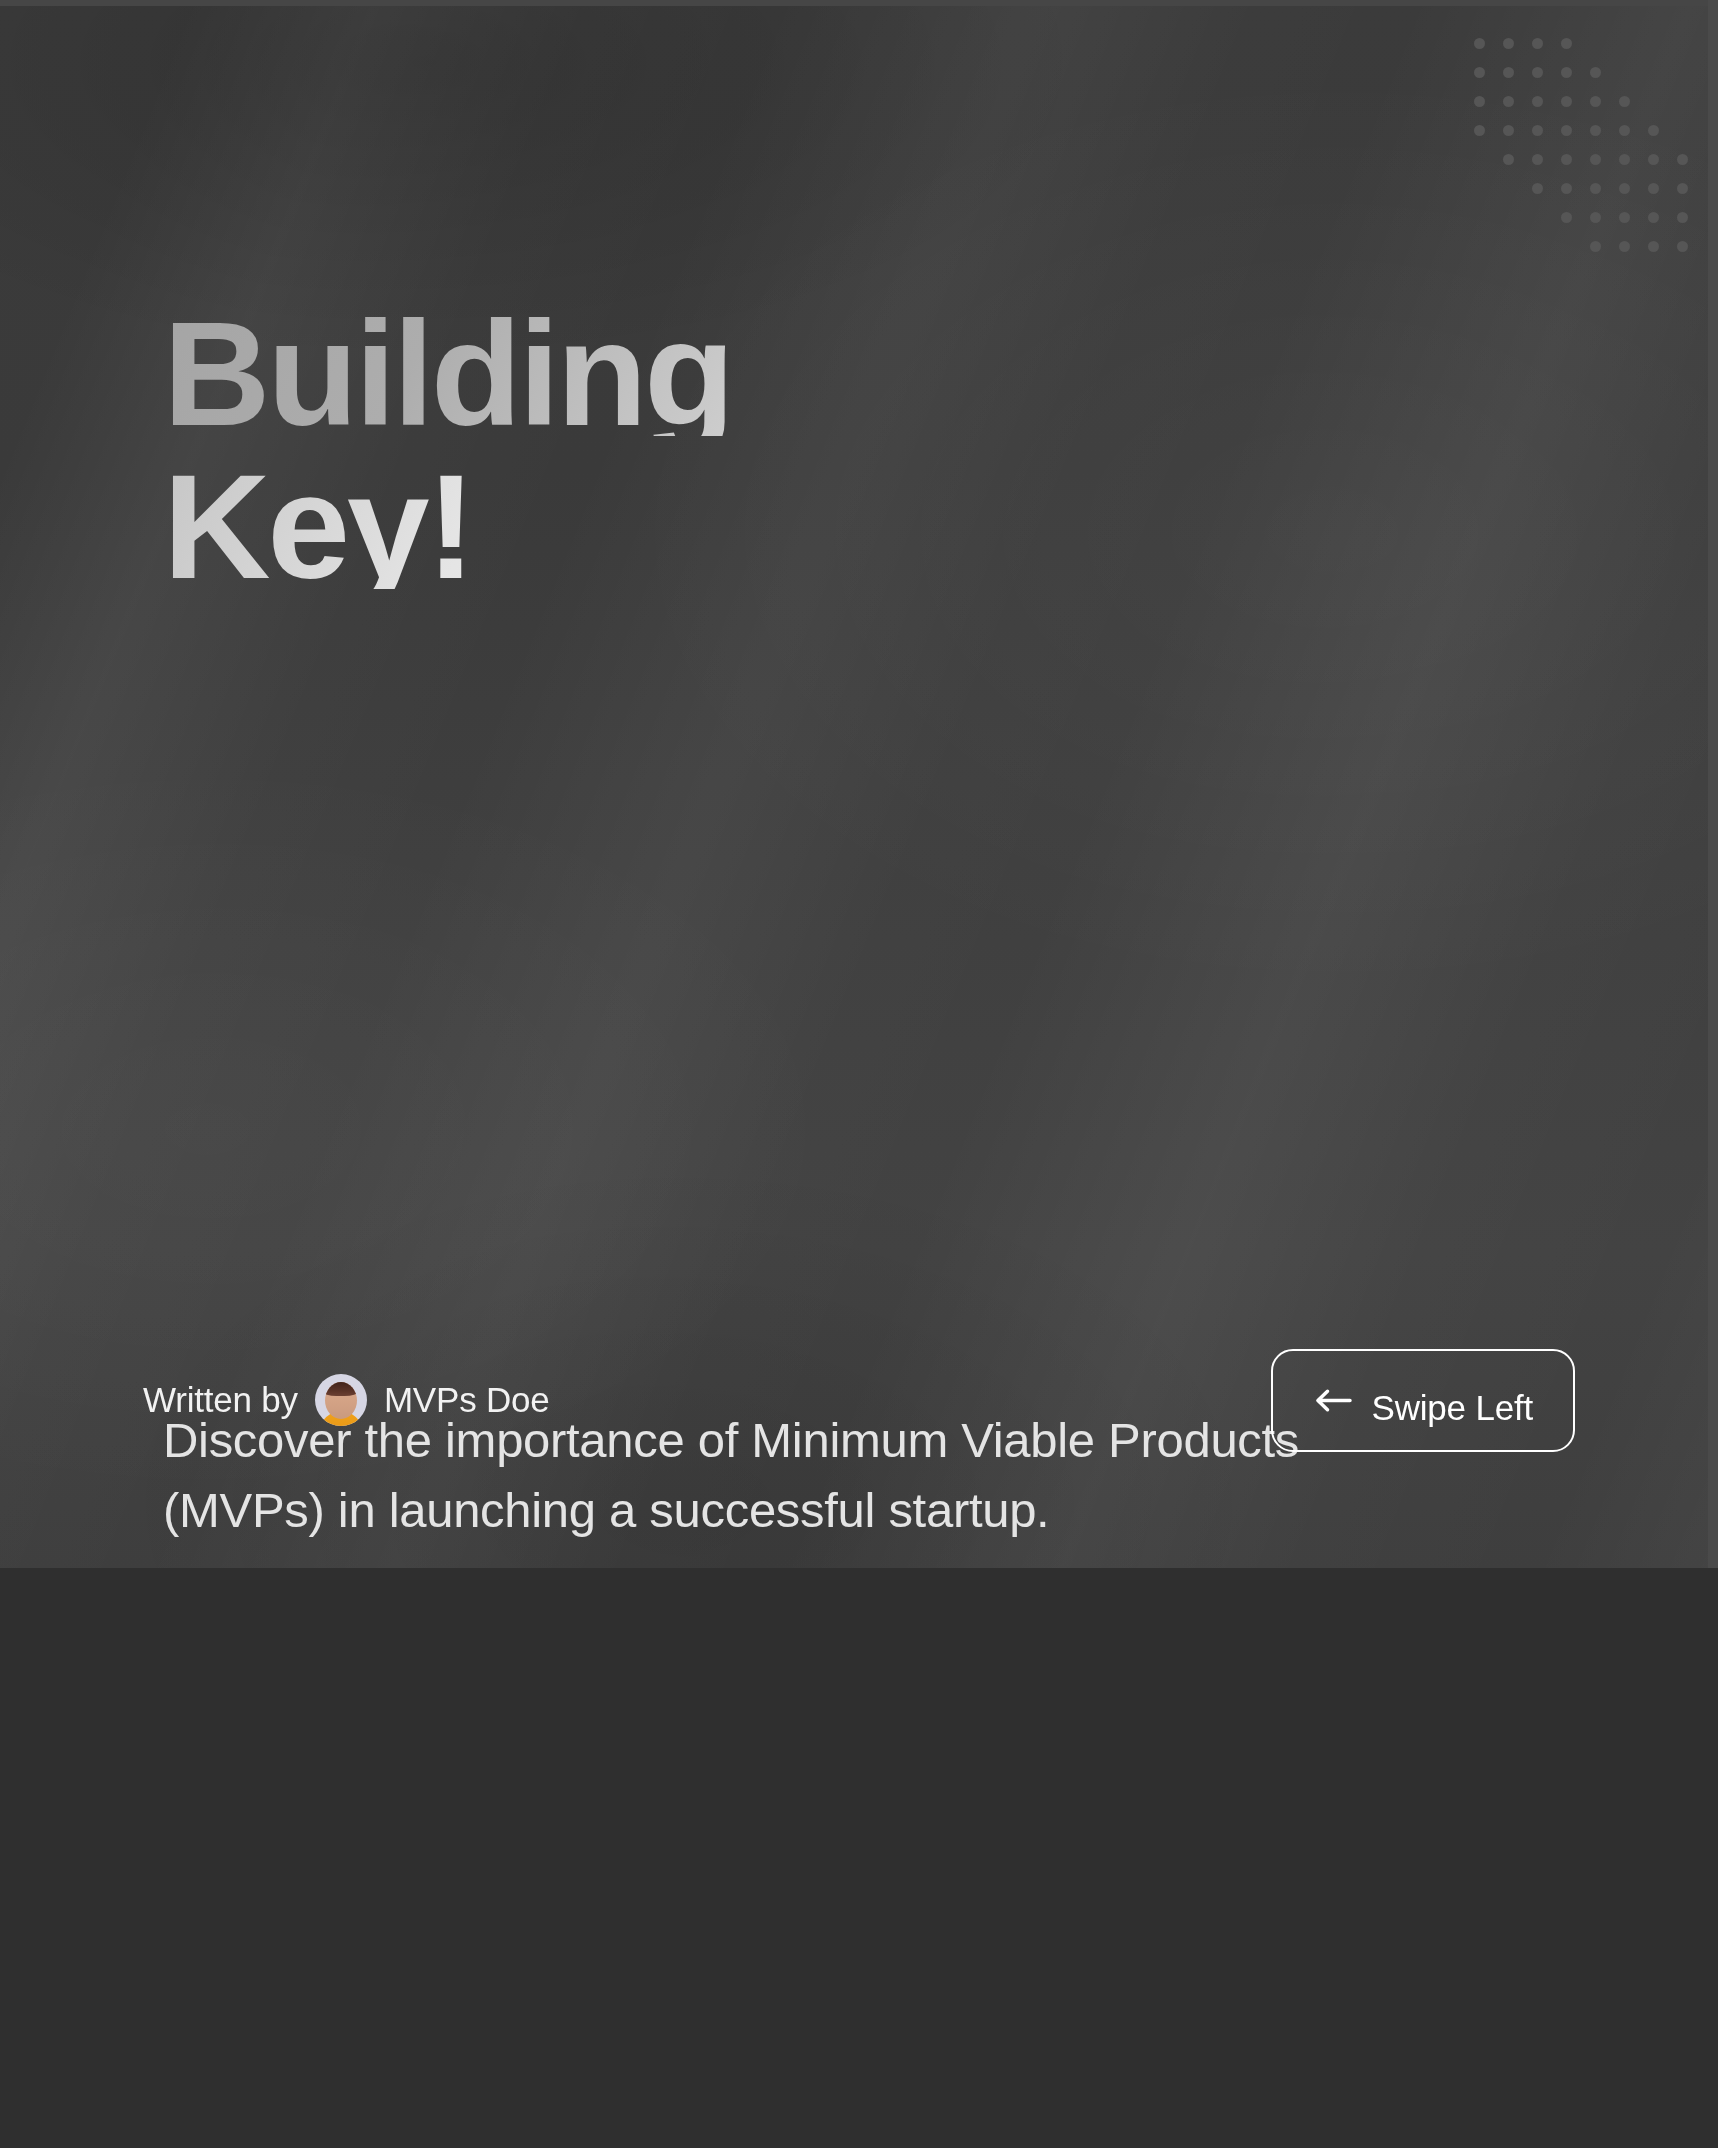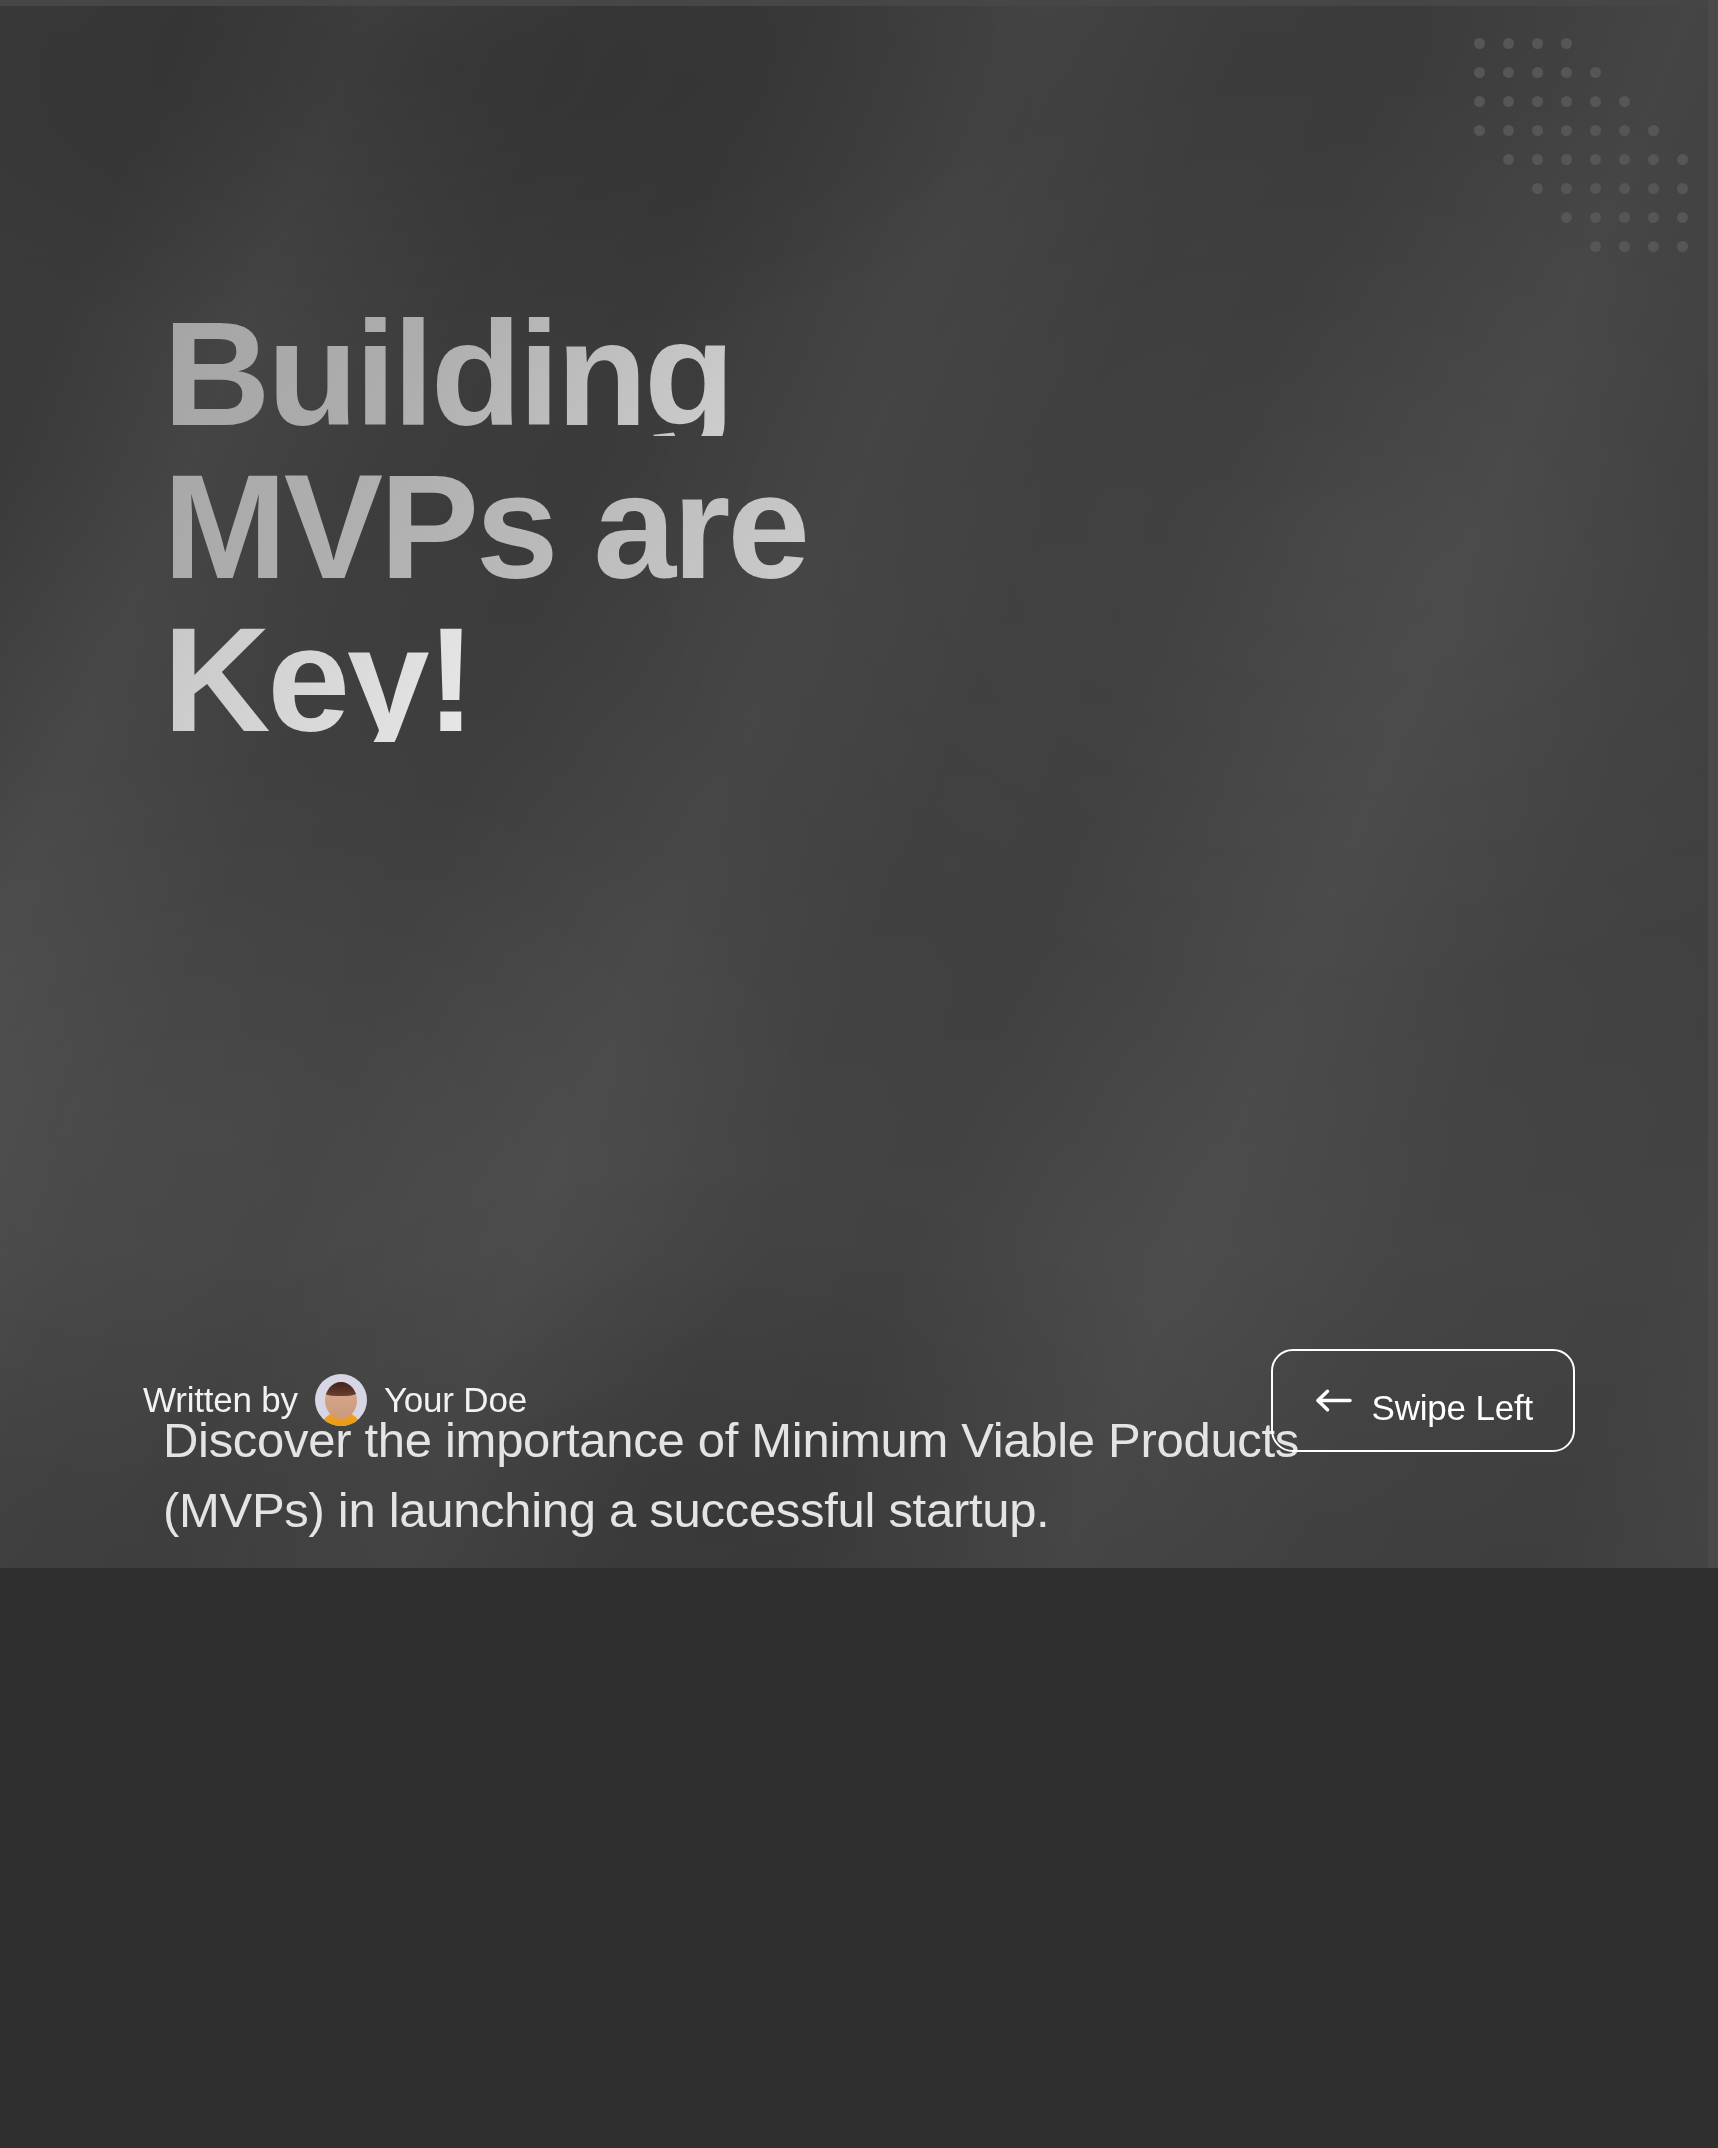--- a/index.html
+++ b/index.html
@@ -295,7 +295,6 @@
 
   <div class="headline">
     <span class="line l1">Building</span>
-    <span class="line l4">MVPs are</span>
     <span class="line l5">Key!</span>
   </div>
 

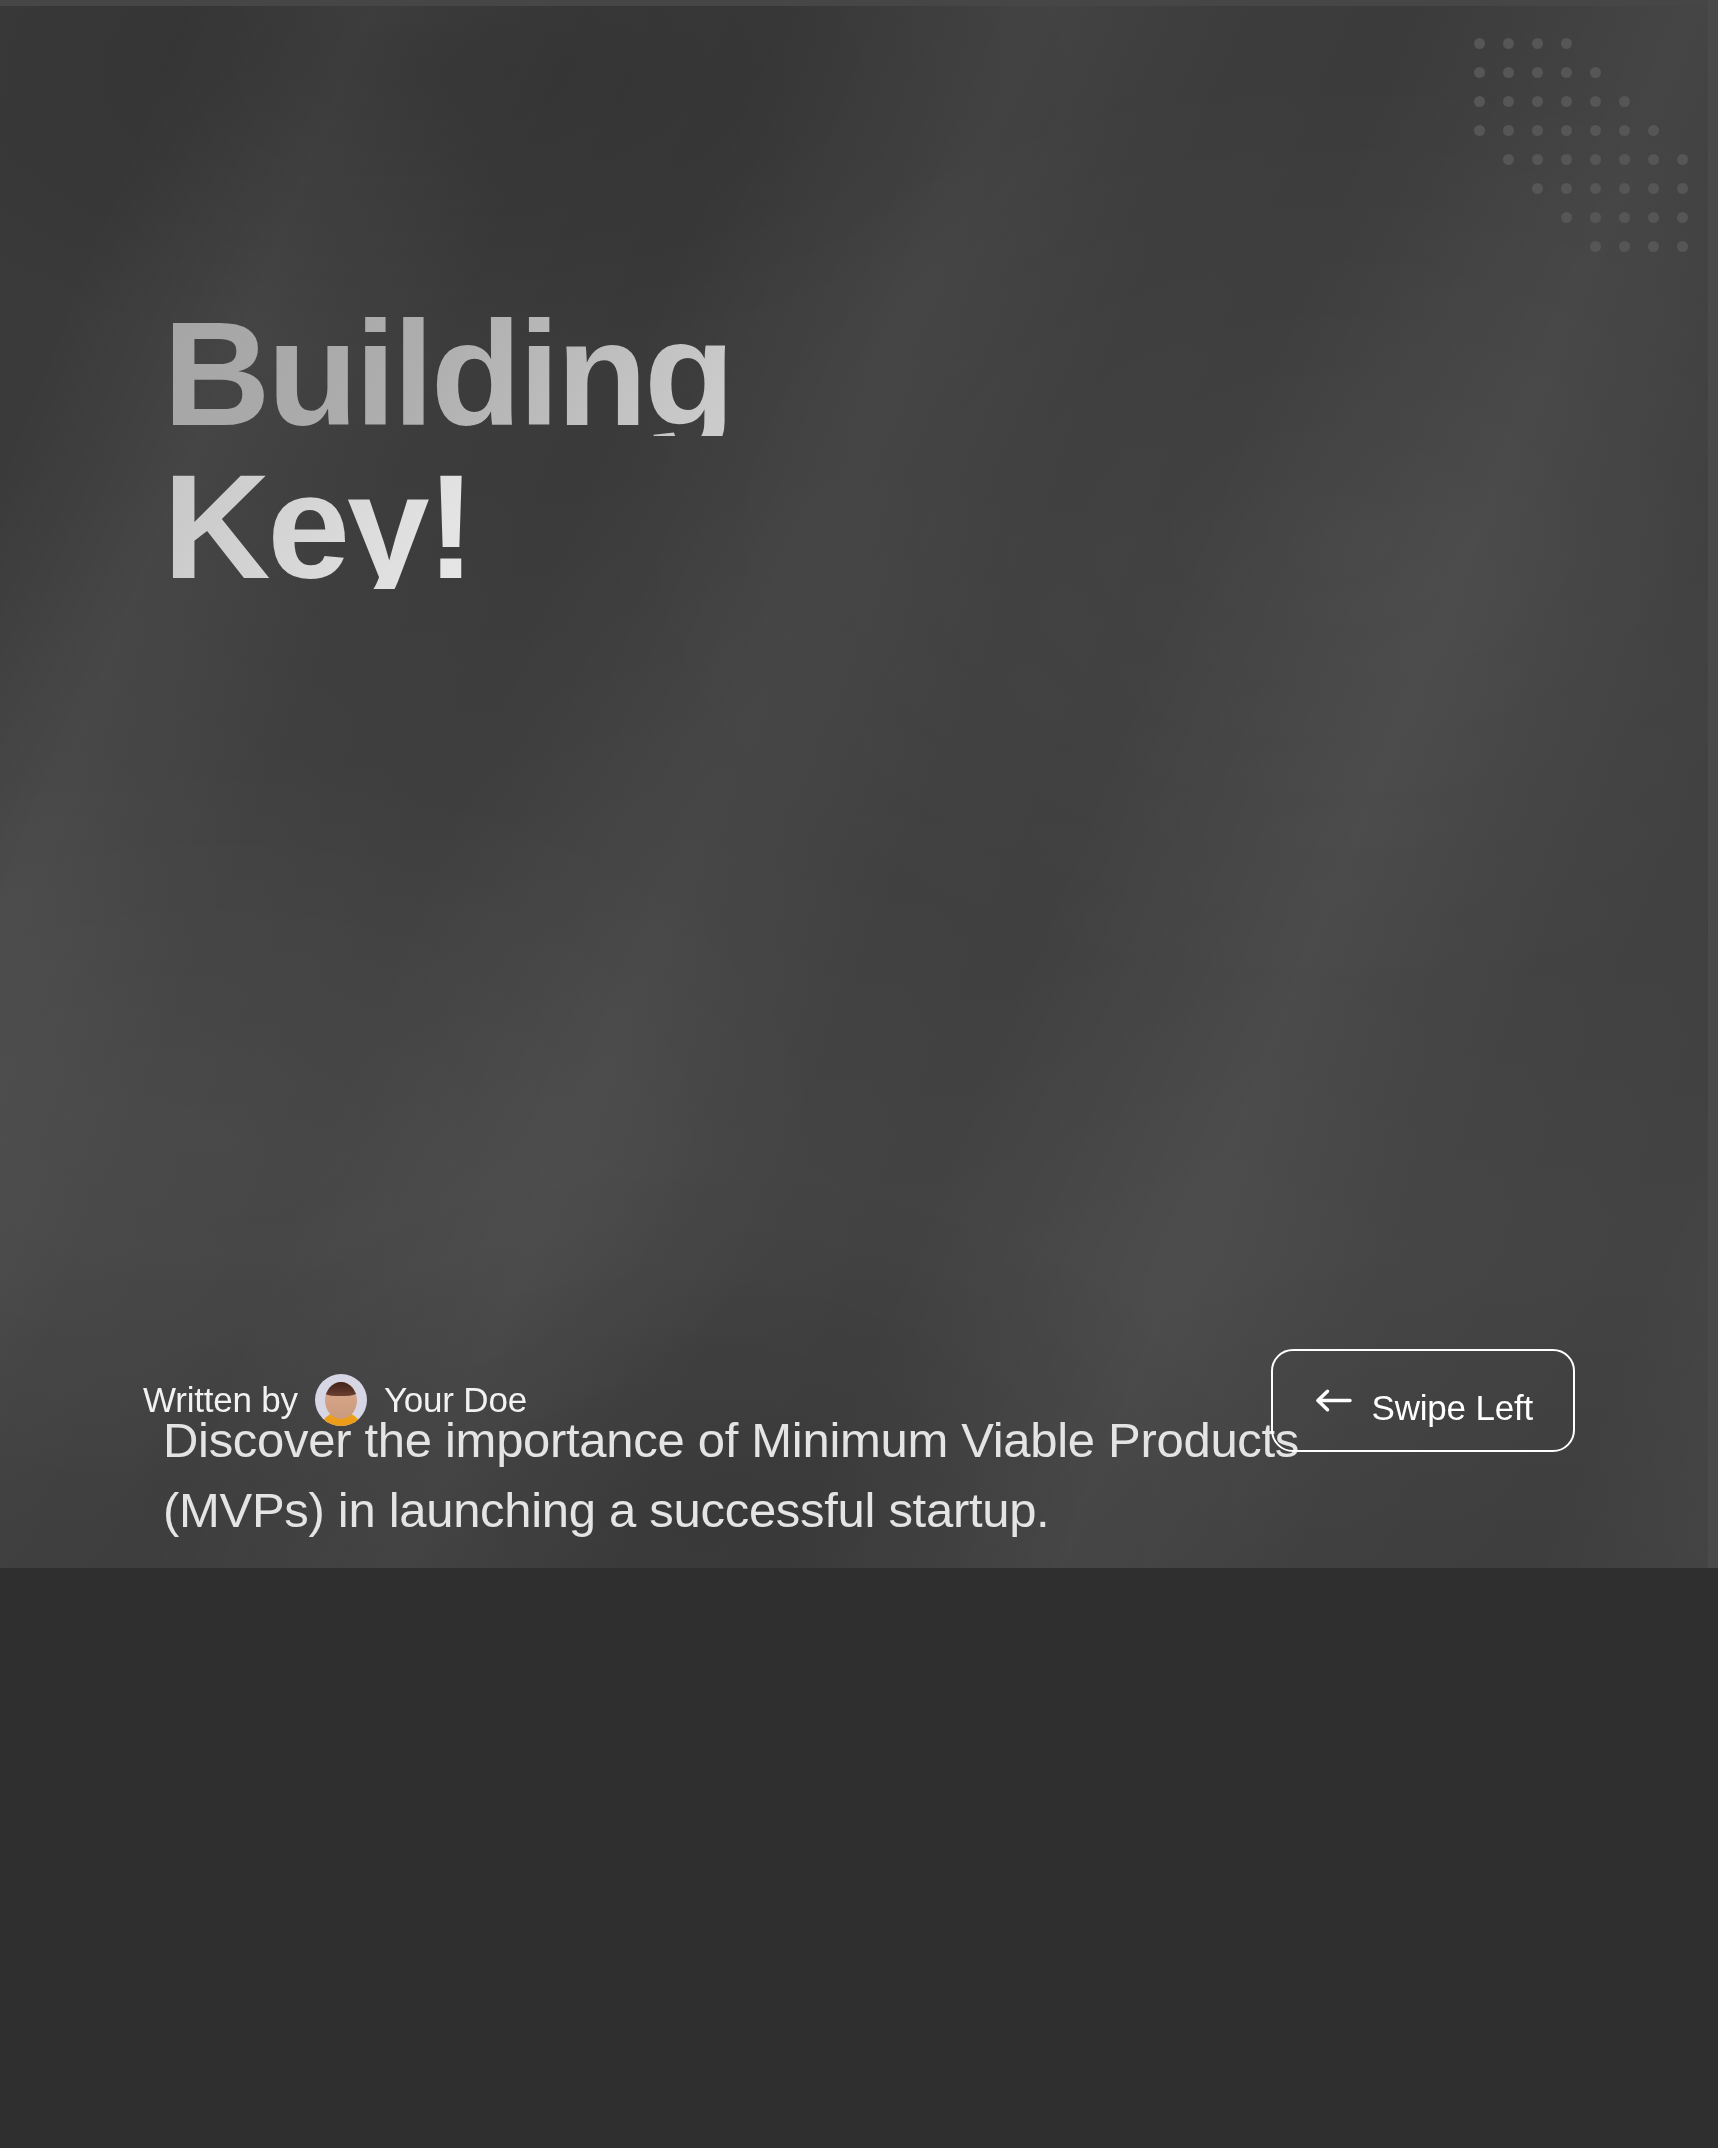--- a/index.html
+++ b/index.html
@@ -310,7 +310,7 @@
           <span class="av-hair"></span>
         </span>
       </span>
-      <span class="author-name">Your Doe</span>
+      <span class="author-name">MVPs Doe</span>
     </div>
 
     <button class="swipe-btn">

